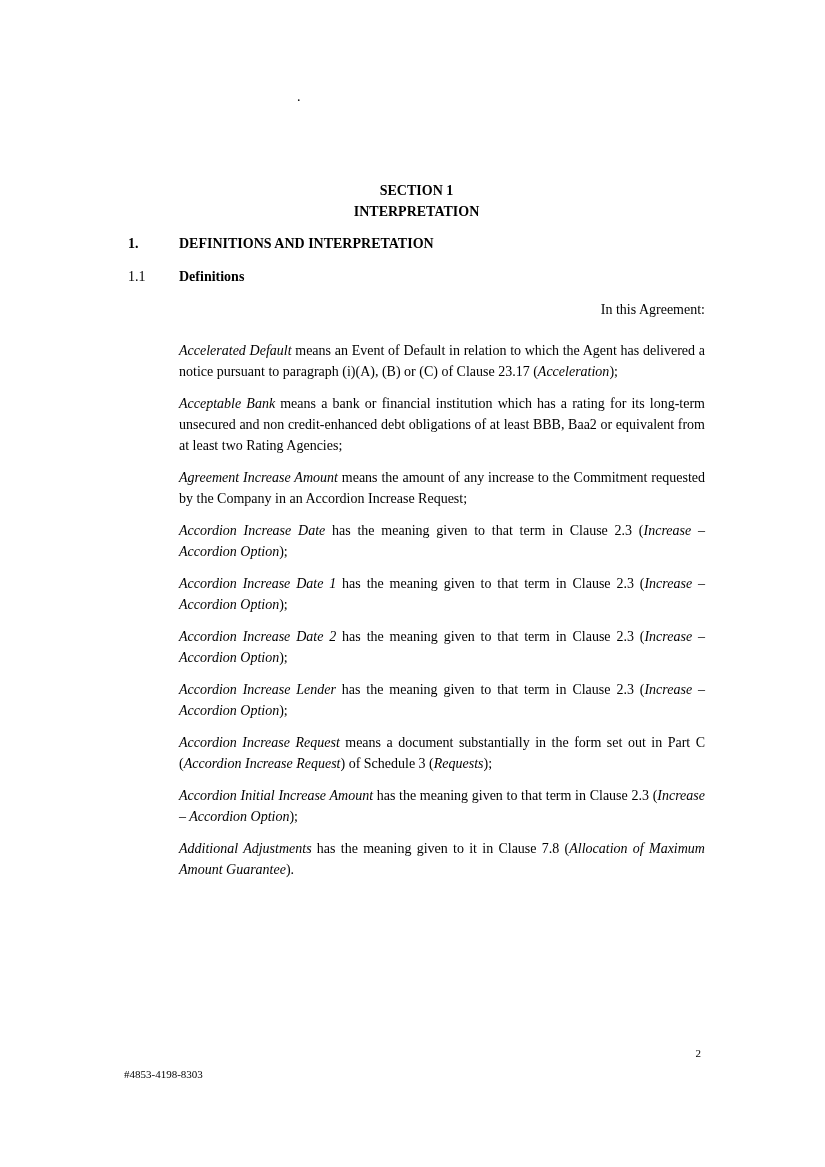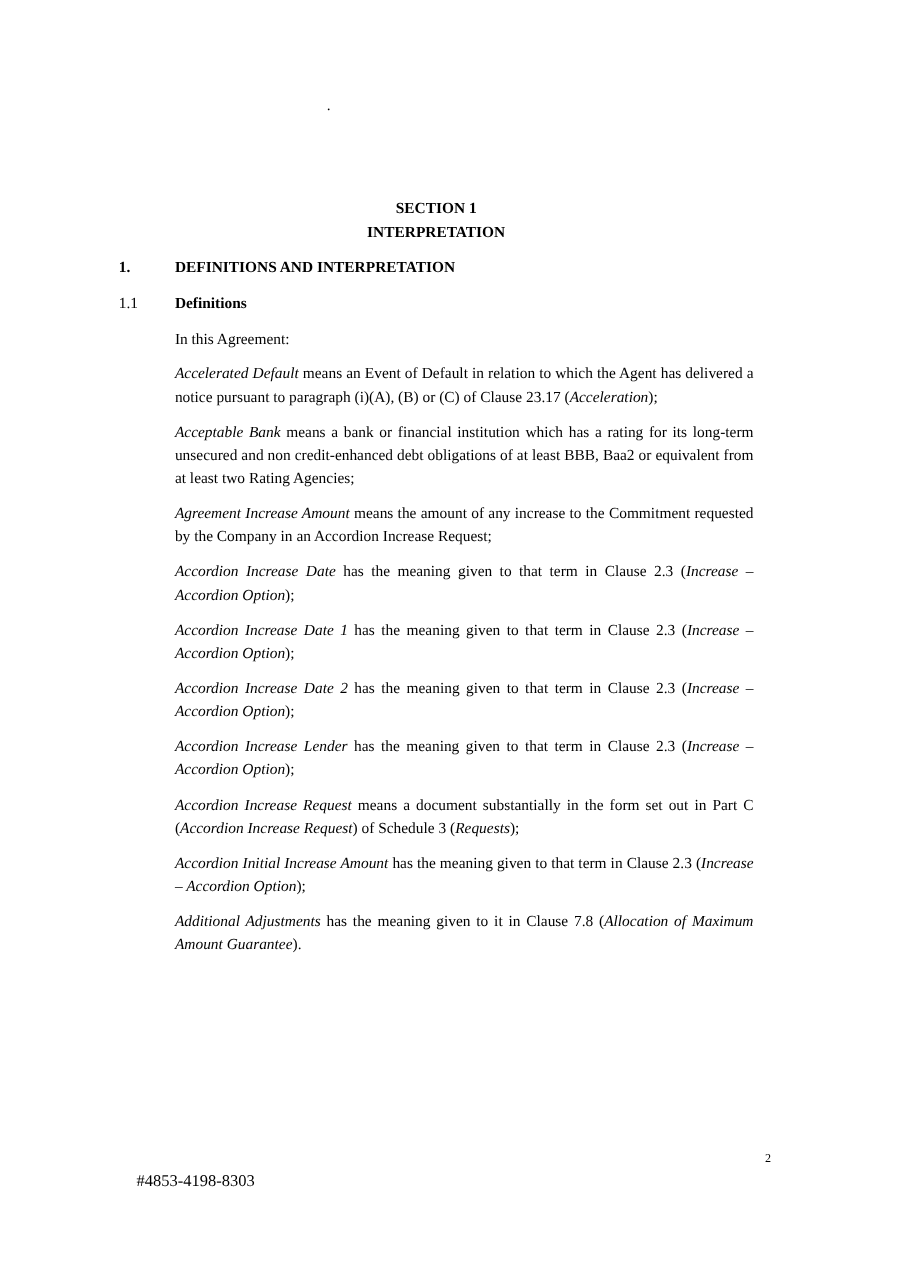--- a/index.html
+++ b/index.html
@@ -23,7 +23,7 @@
   }
   .doc {
     position: absolute;
-    left: 108px;
+    left: 128px;
     top: 180px;
     width: 577px;
   }

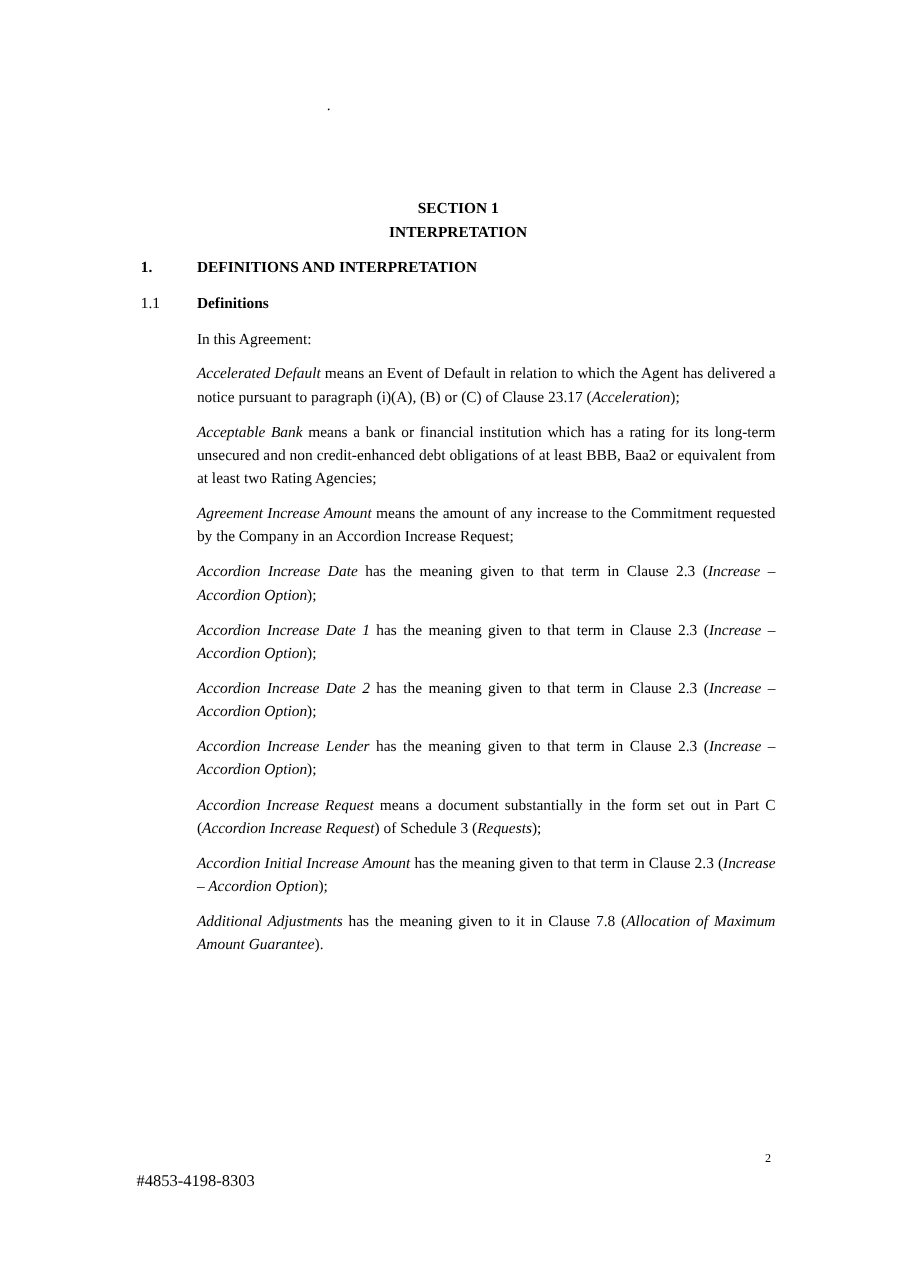--- a/index.html
+++ b/index.html
@@ -35,7 +35,7 @@
   .clause-row { display: flex; margin: 0 0 12px 0; }
   .clause-row .num { width: 51px; flex: none; }
   .bold { font-weight: bold; }
-  .intro { margin: 0 0 10px 51px; }
+  .intro { margin: 0 0 20px 51px; text-align: right; }
   .para {
     margin: 0 0 11px 51px;
     text-align: justify;

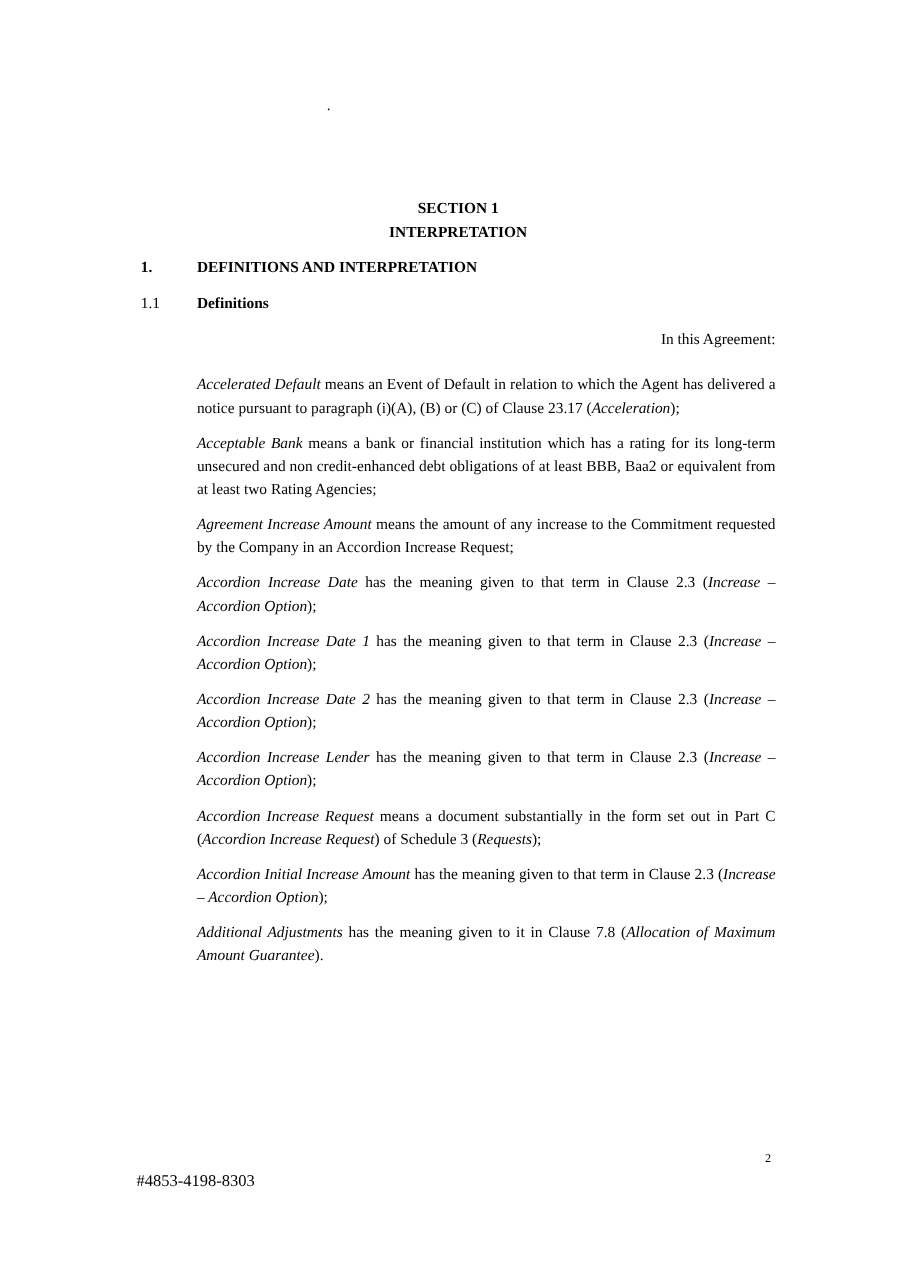--- a/index.html
+++ b/index.html
@@ -53,7 +53,7 @@
     position: absolute;
     top: 1067px;
     left: 124px;
-    font-size: 15px;
+    font-size: 11px;
     line-height: 14px;
   }
 </style>

